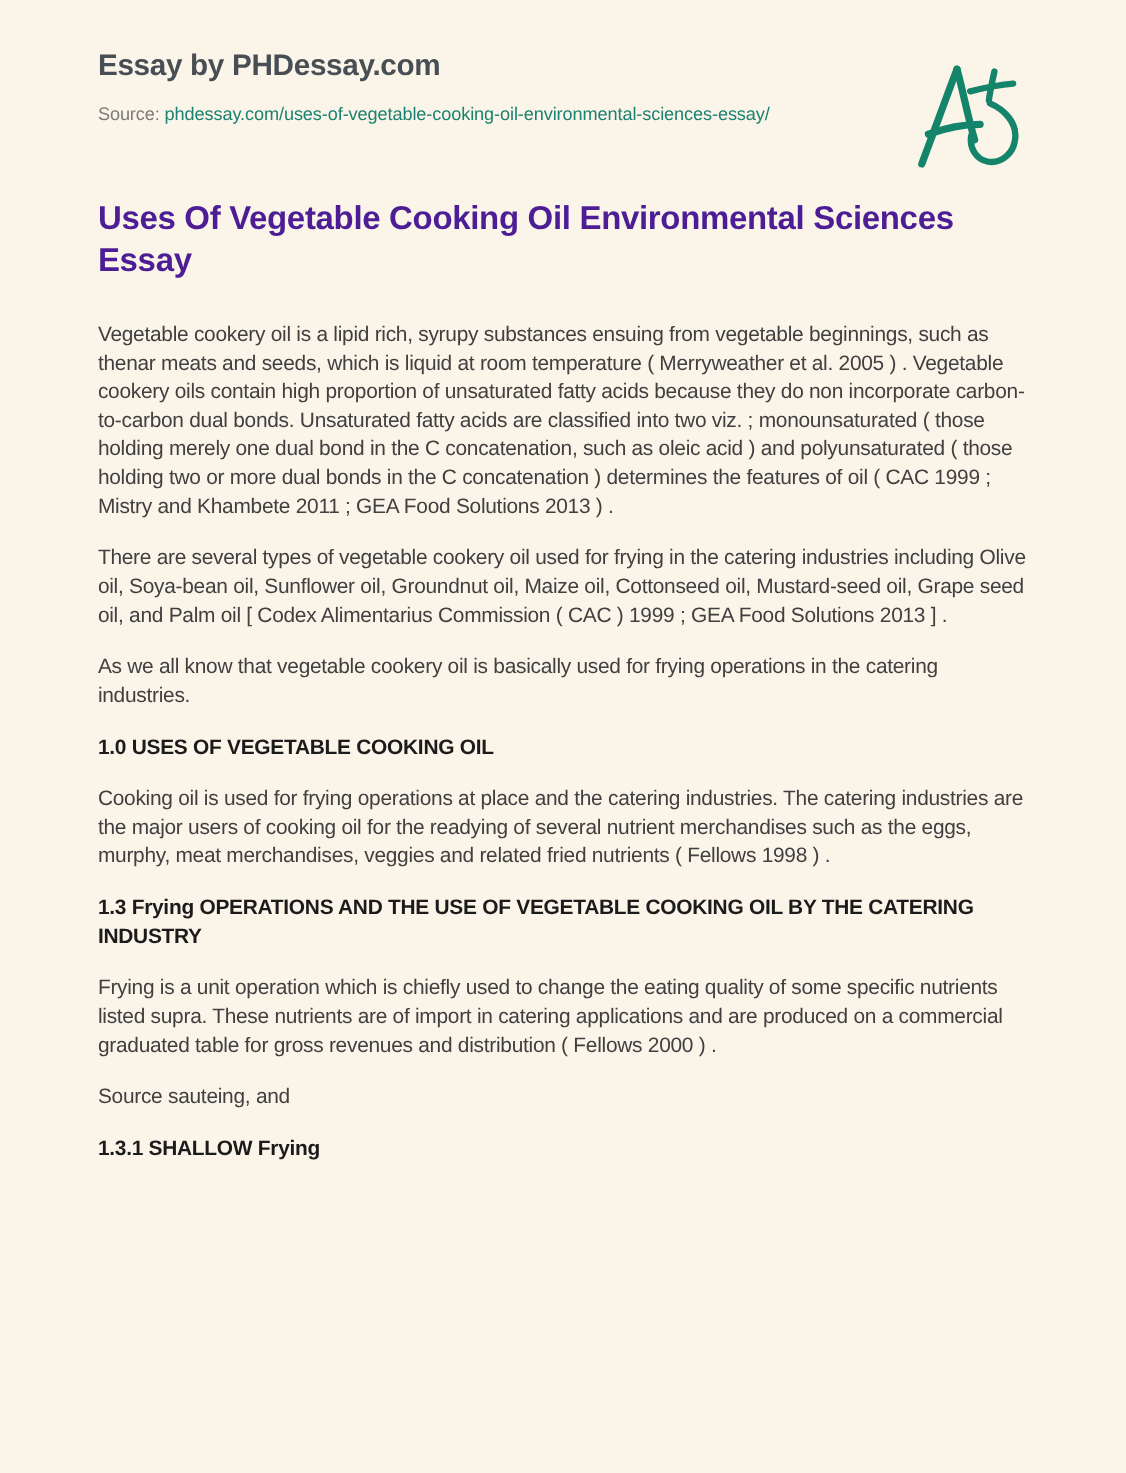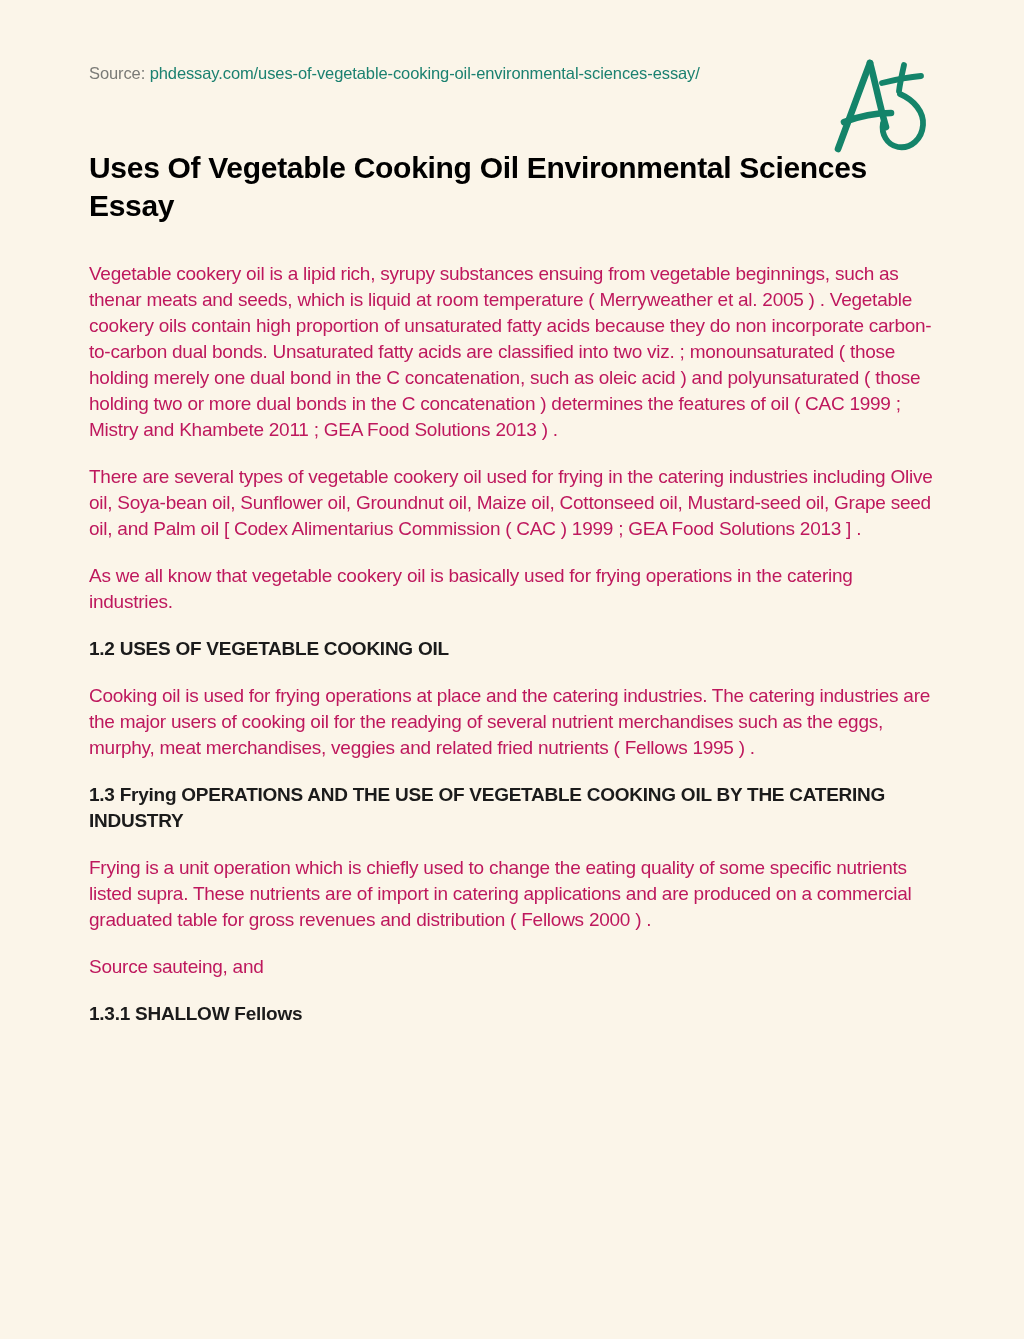--- a/index.html
+++ b/index.html
@@ -73,6 +73,7 @@
 <div class="page">
 
   <header>
+    <h2 class="brand-title">Essay by PHDessay.com</h2>
     <div class="source-line">
       <span>Source:</span>
       <a class="source-link" style="color: rgb(27, 129, 112); text-align: center;">phdessay.com/uses-of-vegetable-cooking-oil-environmental-sciences-essay/</a>

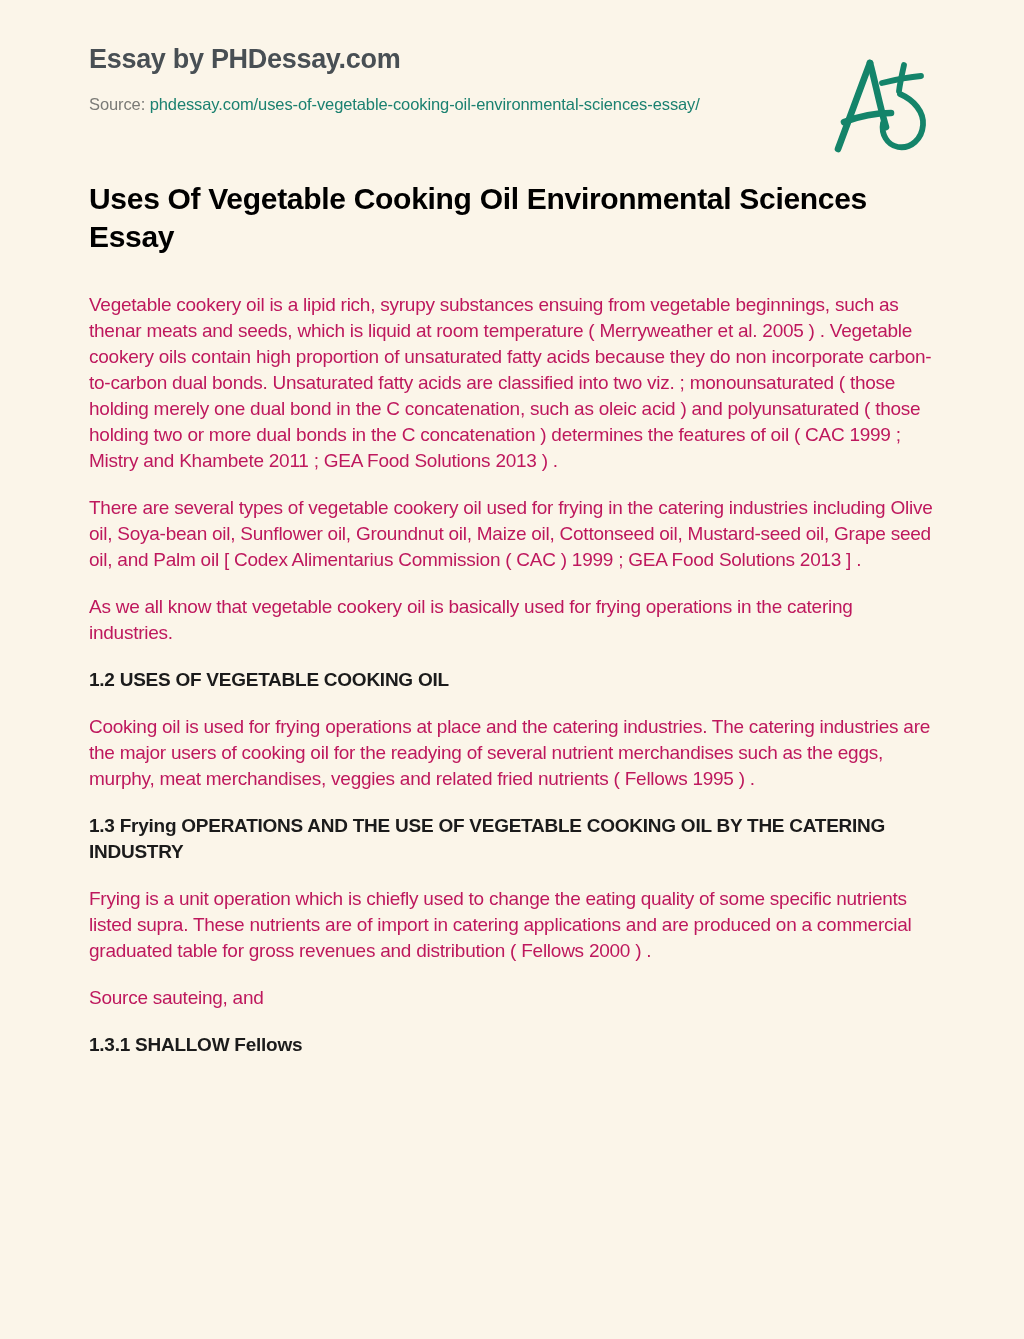--- a/index.html
+++ b/index.html
@@ -50,7 +50,7 @@
     font-size:30px;
     line-height:38px;
     font-weight:bold;
-    color:#000000;
+    color:#4c1d95;
     letter-spacing:-0.3px;
   }
   .content {

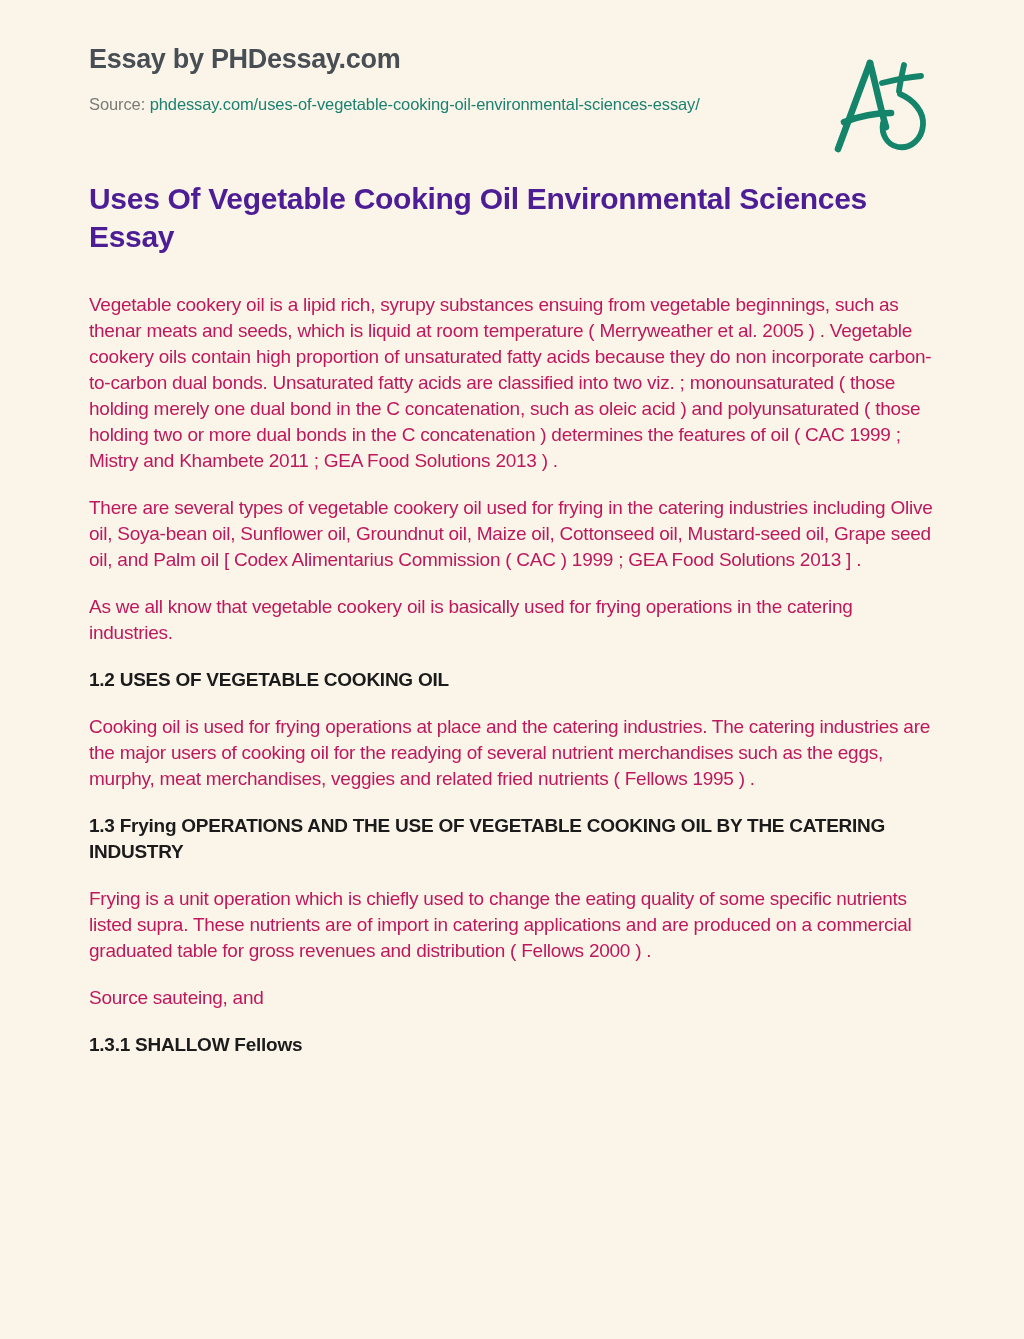--- a/index.html
+++ b/index.html
@@ -63,7 +63,7 @@
     line-height:26px;
     letter-spacing:-0.25px;
   }
-  .content p { color:#be185d; font-weight:normal; }
+  .content p { color:#404040; font-weight:normal; }
   .content h3 { color:#1b1b1b; font-weight:bold; }
   .content > :last-child { margin-bottom:0; }
 </style>

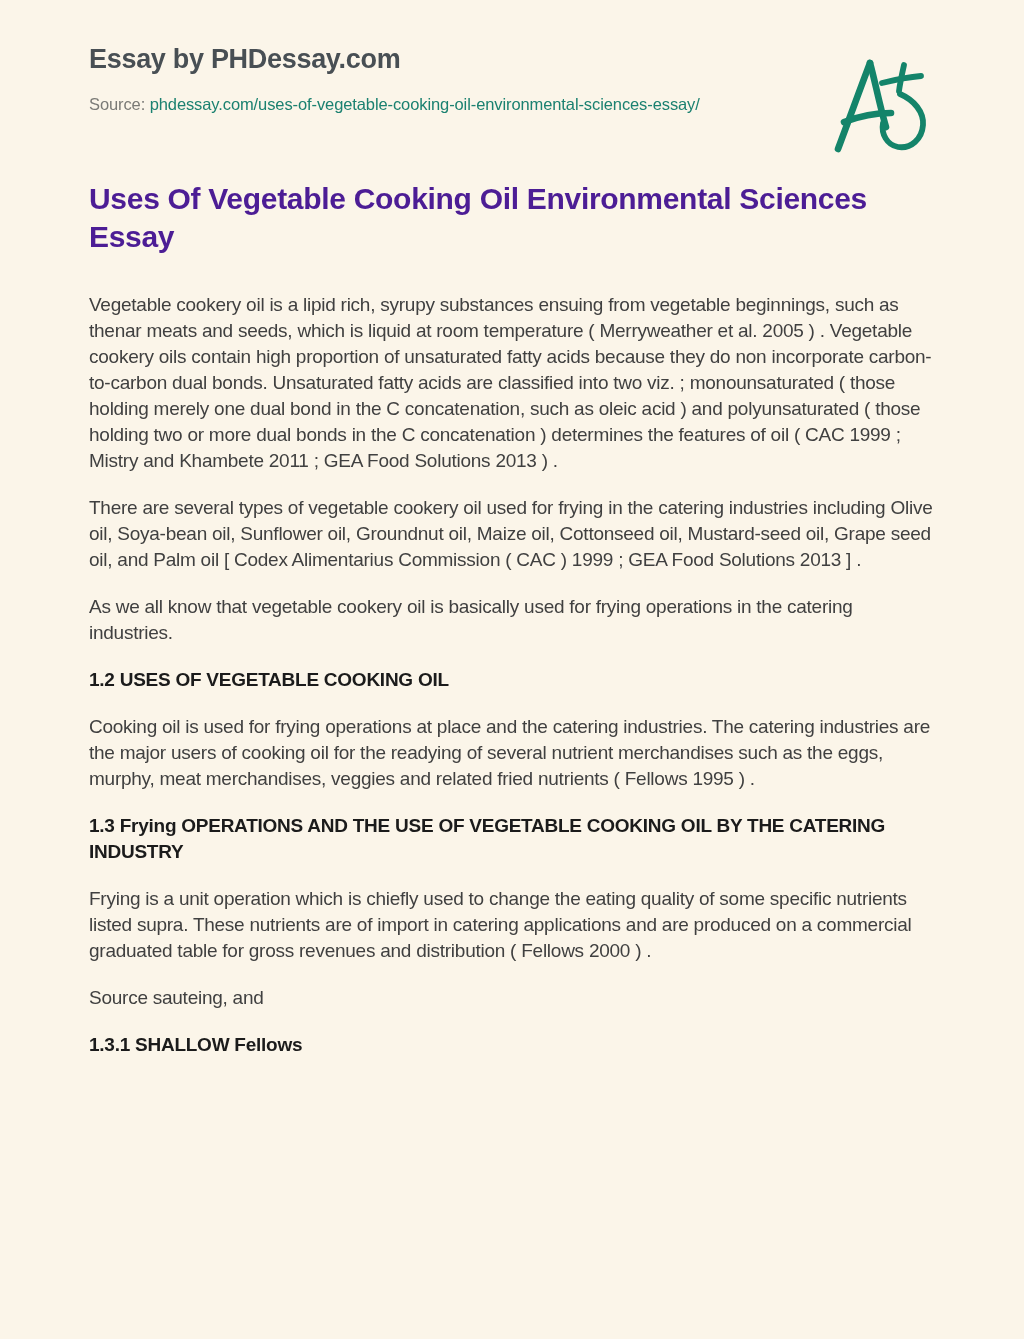--- a/index.html
+++ b/index.html
@@ -99,7 +99,7 @@
     <p>Vegetable cookery oil is a lipid rich, syrupy substances ensuing from vegetable beginnings, such as thenar meats and seeds, which is liquid at room temperature ( Merryweather et al. 2005 ) . Vegetable cookery oils contain high proportion of unsaturated fatty acids because they do non incorporate carbon-to-carbon dual bonds. Unsaturated fatty acids are classified into two viz. ; monounsaturated ( those holding merely one dual bond in the C concatenation, such as oleic acid ) and polyunsaturated ( those holding two or more dual bonds in the C concatenation ) determines the features of oil ( CAC 1999 ; Mistry and Khambete 2011 ; GEA Food Solutions 2013 ) .</p>
     <p>There are several types of vegetable cookery oil used for frying in the catering industries including Olive oil, Soya-bean oil, Sunflower oil, Groundnut oil, Maize oil, Cottonseed oil, Mustard-seed oil, Grape seed oil, and Palm oil [ Codex Alimentarius Commission ( CAC ) 1999 ; GEA Food Solutions 2013 ] .</p>
     <p>As we all know that vegetable cookery oil is basically used for frying operations in the catering industries.</p>
-    <h3>1.2 USES OF VEGETABLE COOKING OIL</h3>
+    <h3>1.0 USES OF VEGETABLE COOKING OIL</h3>
     <p>Cooking oil is used for frying operations at place and the catering industries. The catering industries are the major users of cooking oil for the readying of several nutrient merchandises such as the eggs, murphy, meat merchandises, veggies and related fried nutrients ( Fellows 1995 ) .</p>
     <h3>1.3 Frying OPERATIONS AND THE USE OF VEGETABLE COOKING OIL BY THE CATERING INDUSTRY</h3>
     <p>Frying is a unit operation which is chiefly used to change the eating quality of some specific nutrients listed supra. These nutrients are of import in catering applications and are produced on a commercial graduated table for gross revenues and distribution ( Fellows 2000 ) .</p>

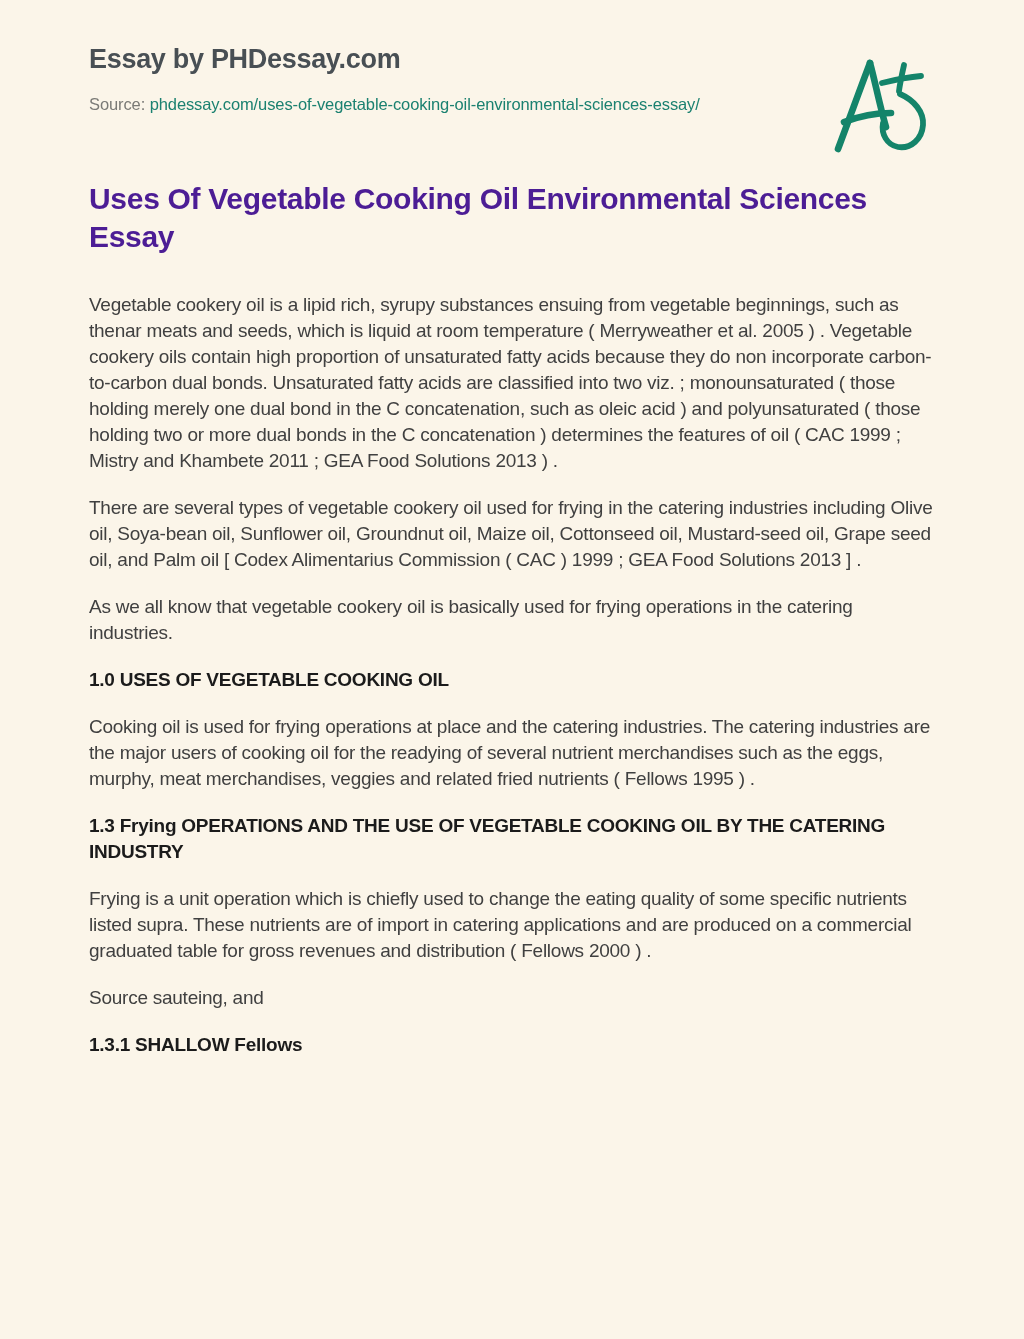--- a/index.html
+++ b/index.html
@@ -100,7 +100,7 @@
     <p>There are several types of vegetable cookery oil used for frying in the catering industries including Olive oil, Soya-bean oil, Sunflower oil, Groundnut oil, Maize oil, Cottonseed oil, Mustard-seed oil, Grape seed oil, and Palm oil [ Codex Alimentarius Commission ( CAC ) 1999 ; GEA Food Solutions 2013 ] .</p>
     <p>As we all know that vegetable cookery oil is basically used for frying operations in the catering industries.</p>
     <h3>1.0 USES OF VEGETABLE COOKING OIL</h3>
-    <p>Cooking oil is used for frying operations at place and the catering industries. The catering industries are the major users of cooking oil for the readying of several nutrient merchandises such as the eggs, murphy, meat merchandises, veggies and related fried nutrients ( Fellows 1995 ) .</p>
+    <p>Cooking oil is used for frying operations at place and the catering industries. The catering industries are the major users of cooking oil for the readying of several nutrient merchandises such as the eggs, murphy, meat merchandises, veggies and related fried nutrients ( Fellows 1998 ) .</p>
     <h3>1.3 Frying OPERATIONS AND THE USE OF VEGETABLE COOKING OIL BY THE CATERING INDUSTRY</h3>
     <p>Frying is a unit operation which is chiefly used to change the eating quality of some specific nutrients listed supra. These nutrients are of import in catering applications and are produced on a commercial graduated table for gross revenues and distribution ( Fellows 2000 ) .</p>
     <p>Source sauteing, and</p>

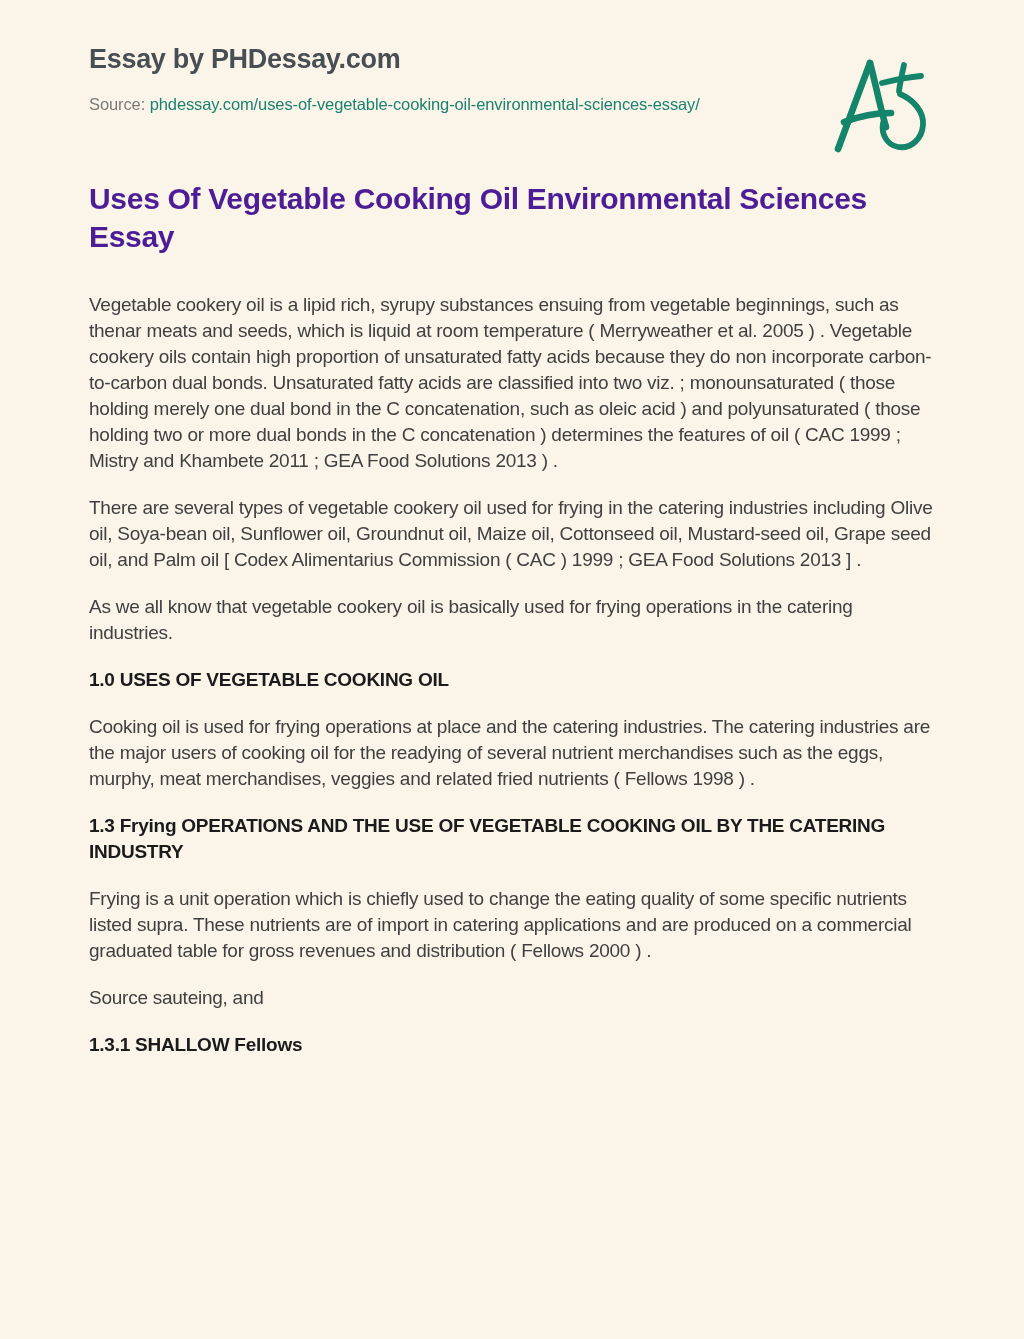--- a/index.html
+++ b/index.html
@@ -104,7 +104,7 @@
     <h3>1.3 Frying OPERATIONS AND THE USE OF VEGETABLE COOKING OIL BY THE CATERING INDUSTRY</h3>
     <p>Frying is a unit operation which is chiefly used to change the eating quality of some specific nutrients listed supra. These nutrients are of import in catering applications and are produced on a commercial graduated table for gross revenues and distribution ( Fellows 2000 ) .</p>
     <p>Source sauteing, and</p>
-    <h3>1.3.1 SHALLOW Fellows</h3>
+    <h3>1.3.1 SHALLOW Frying</h3>
   </main>
 
 </div>

